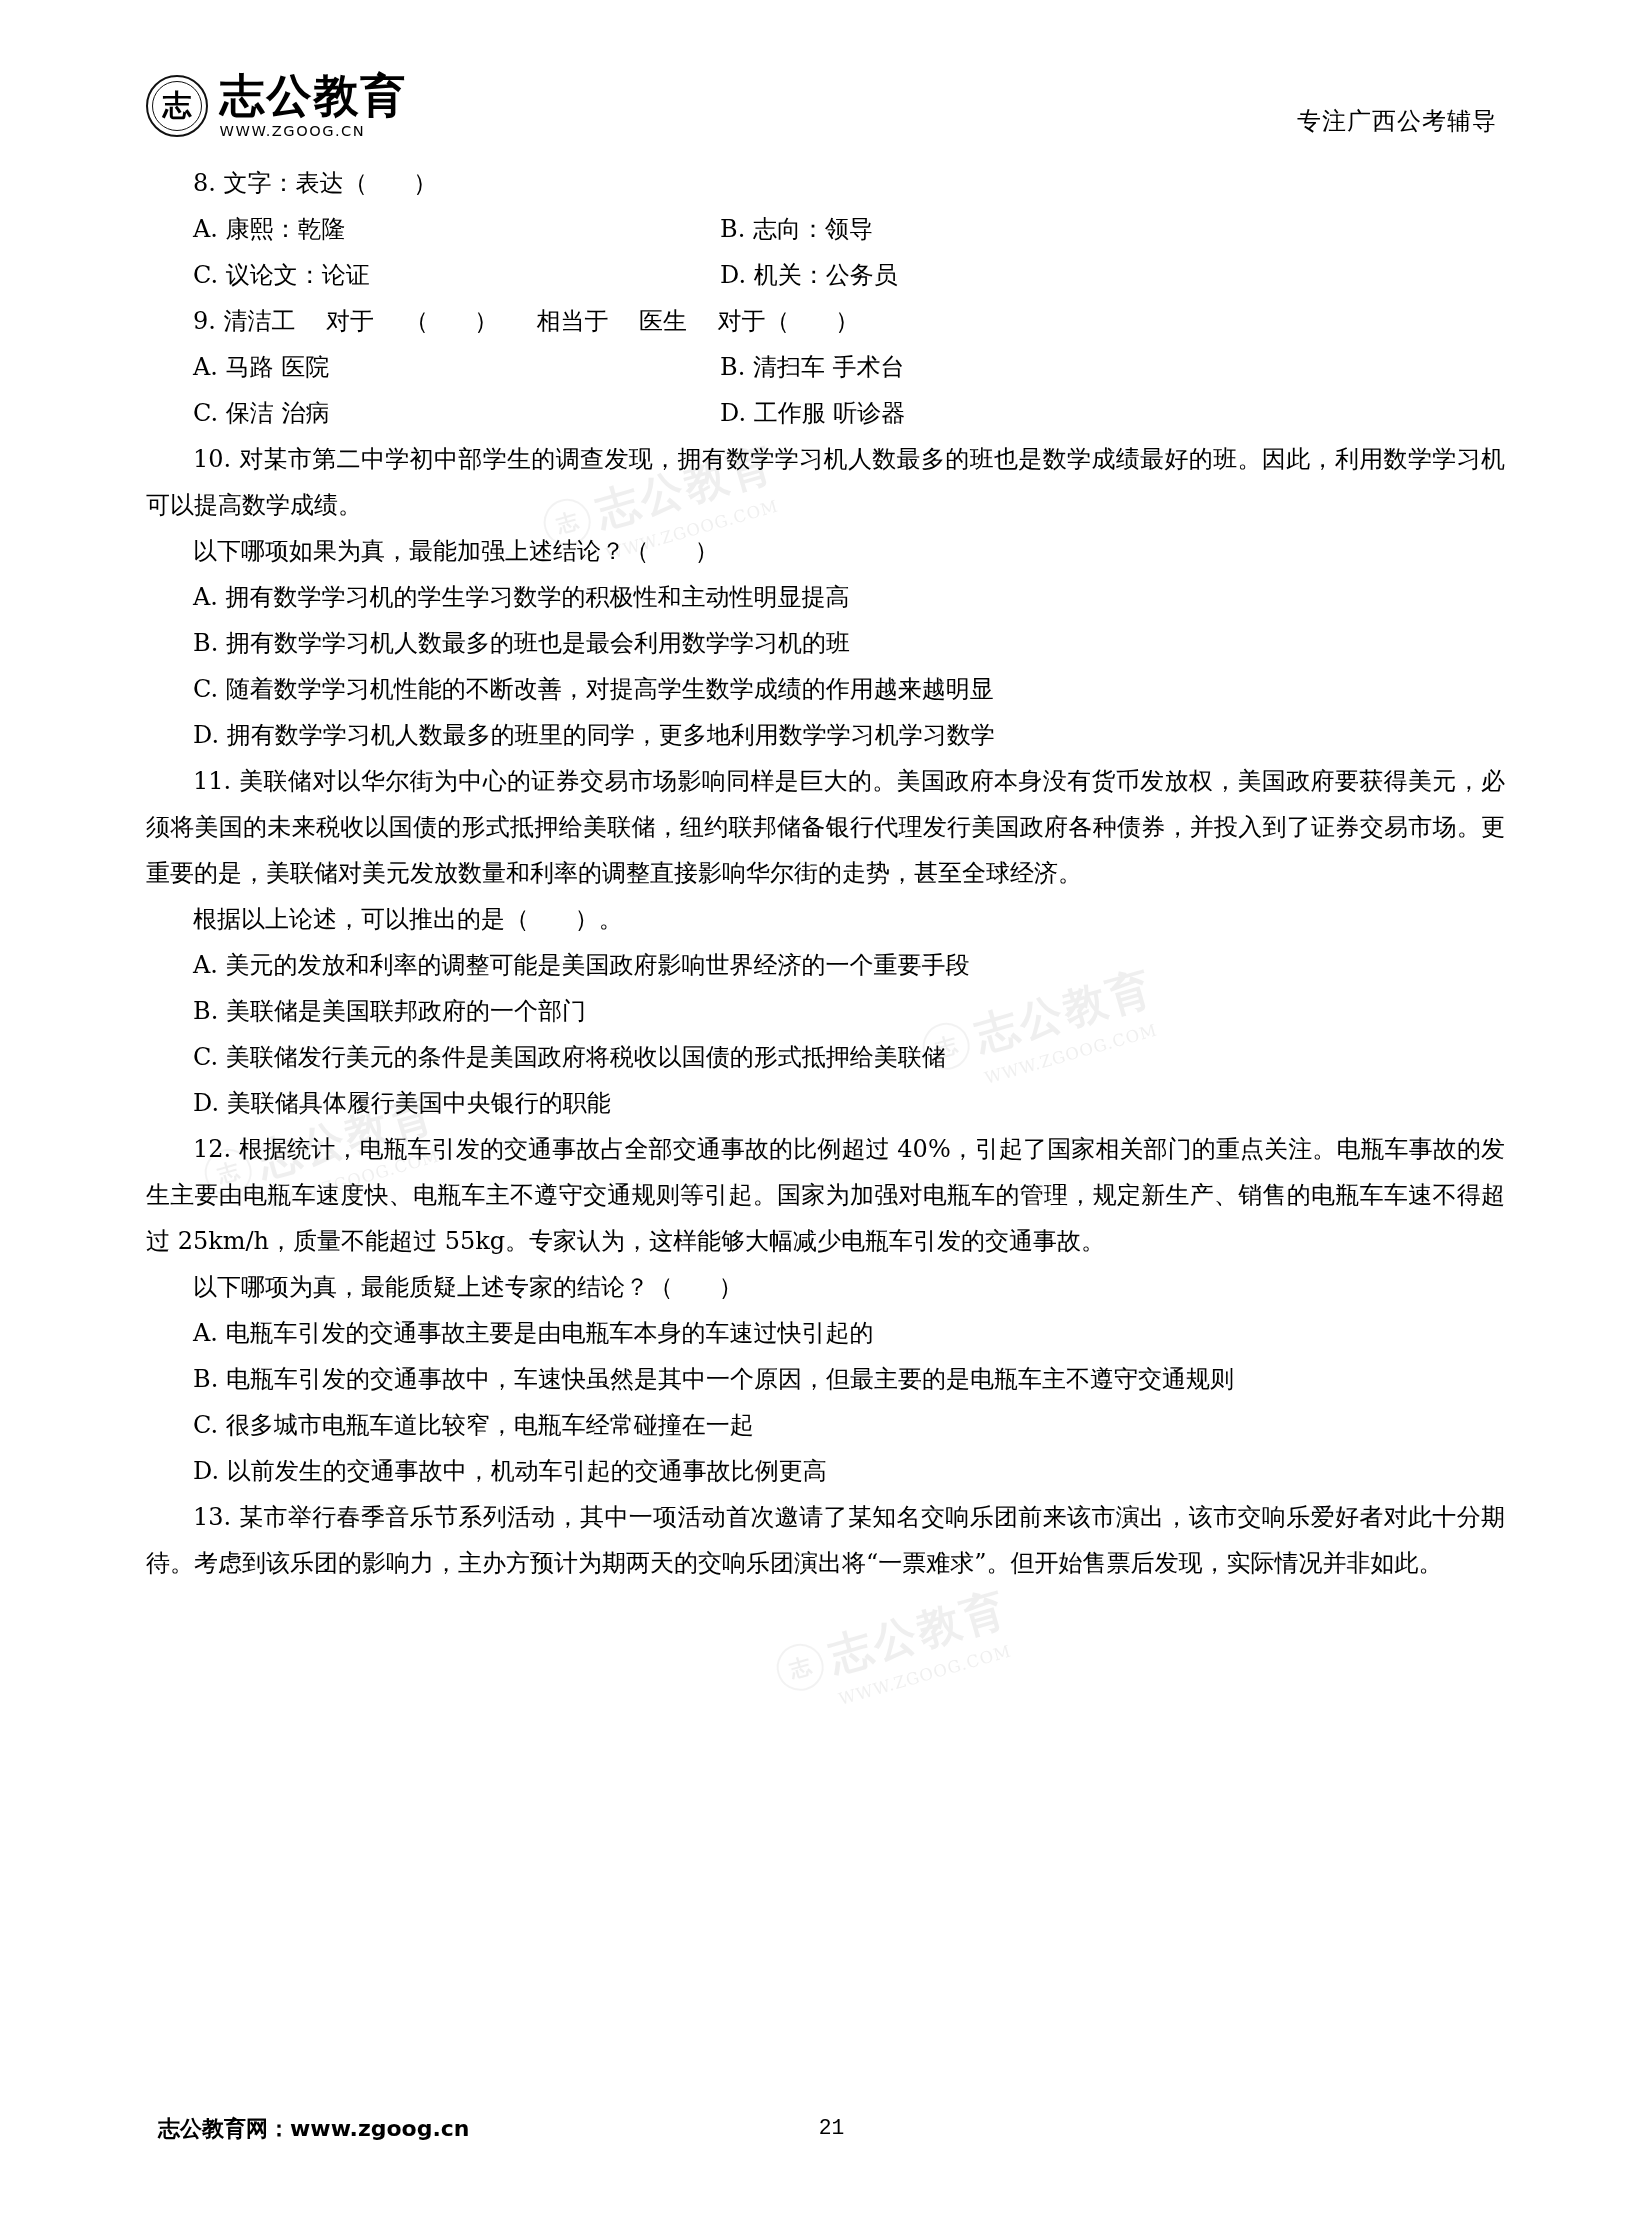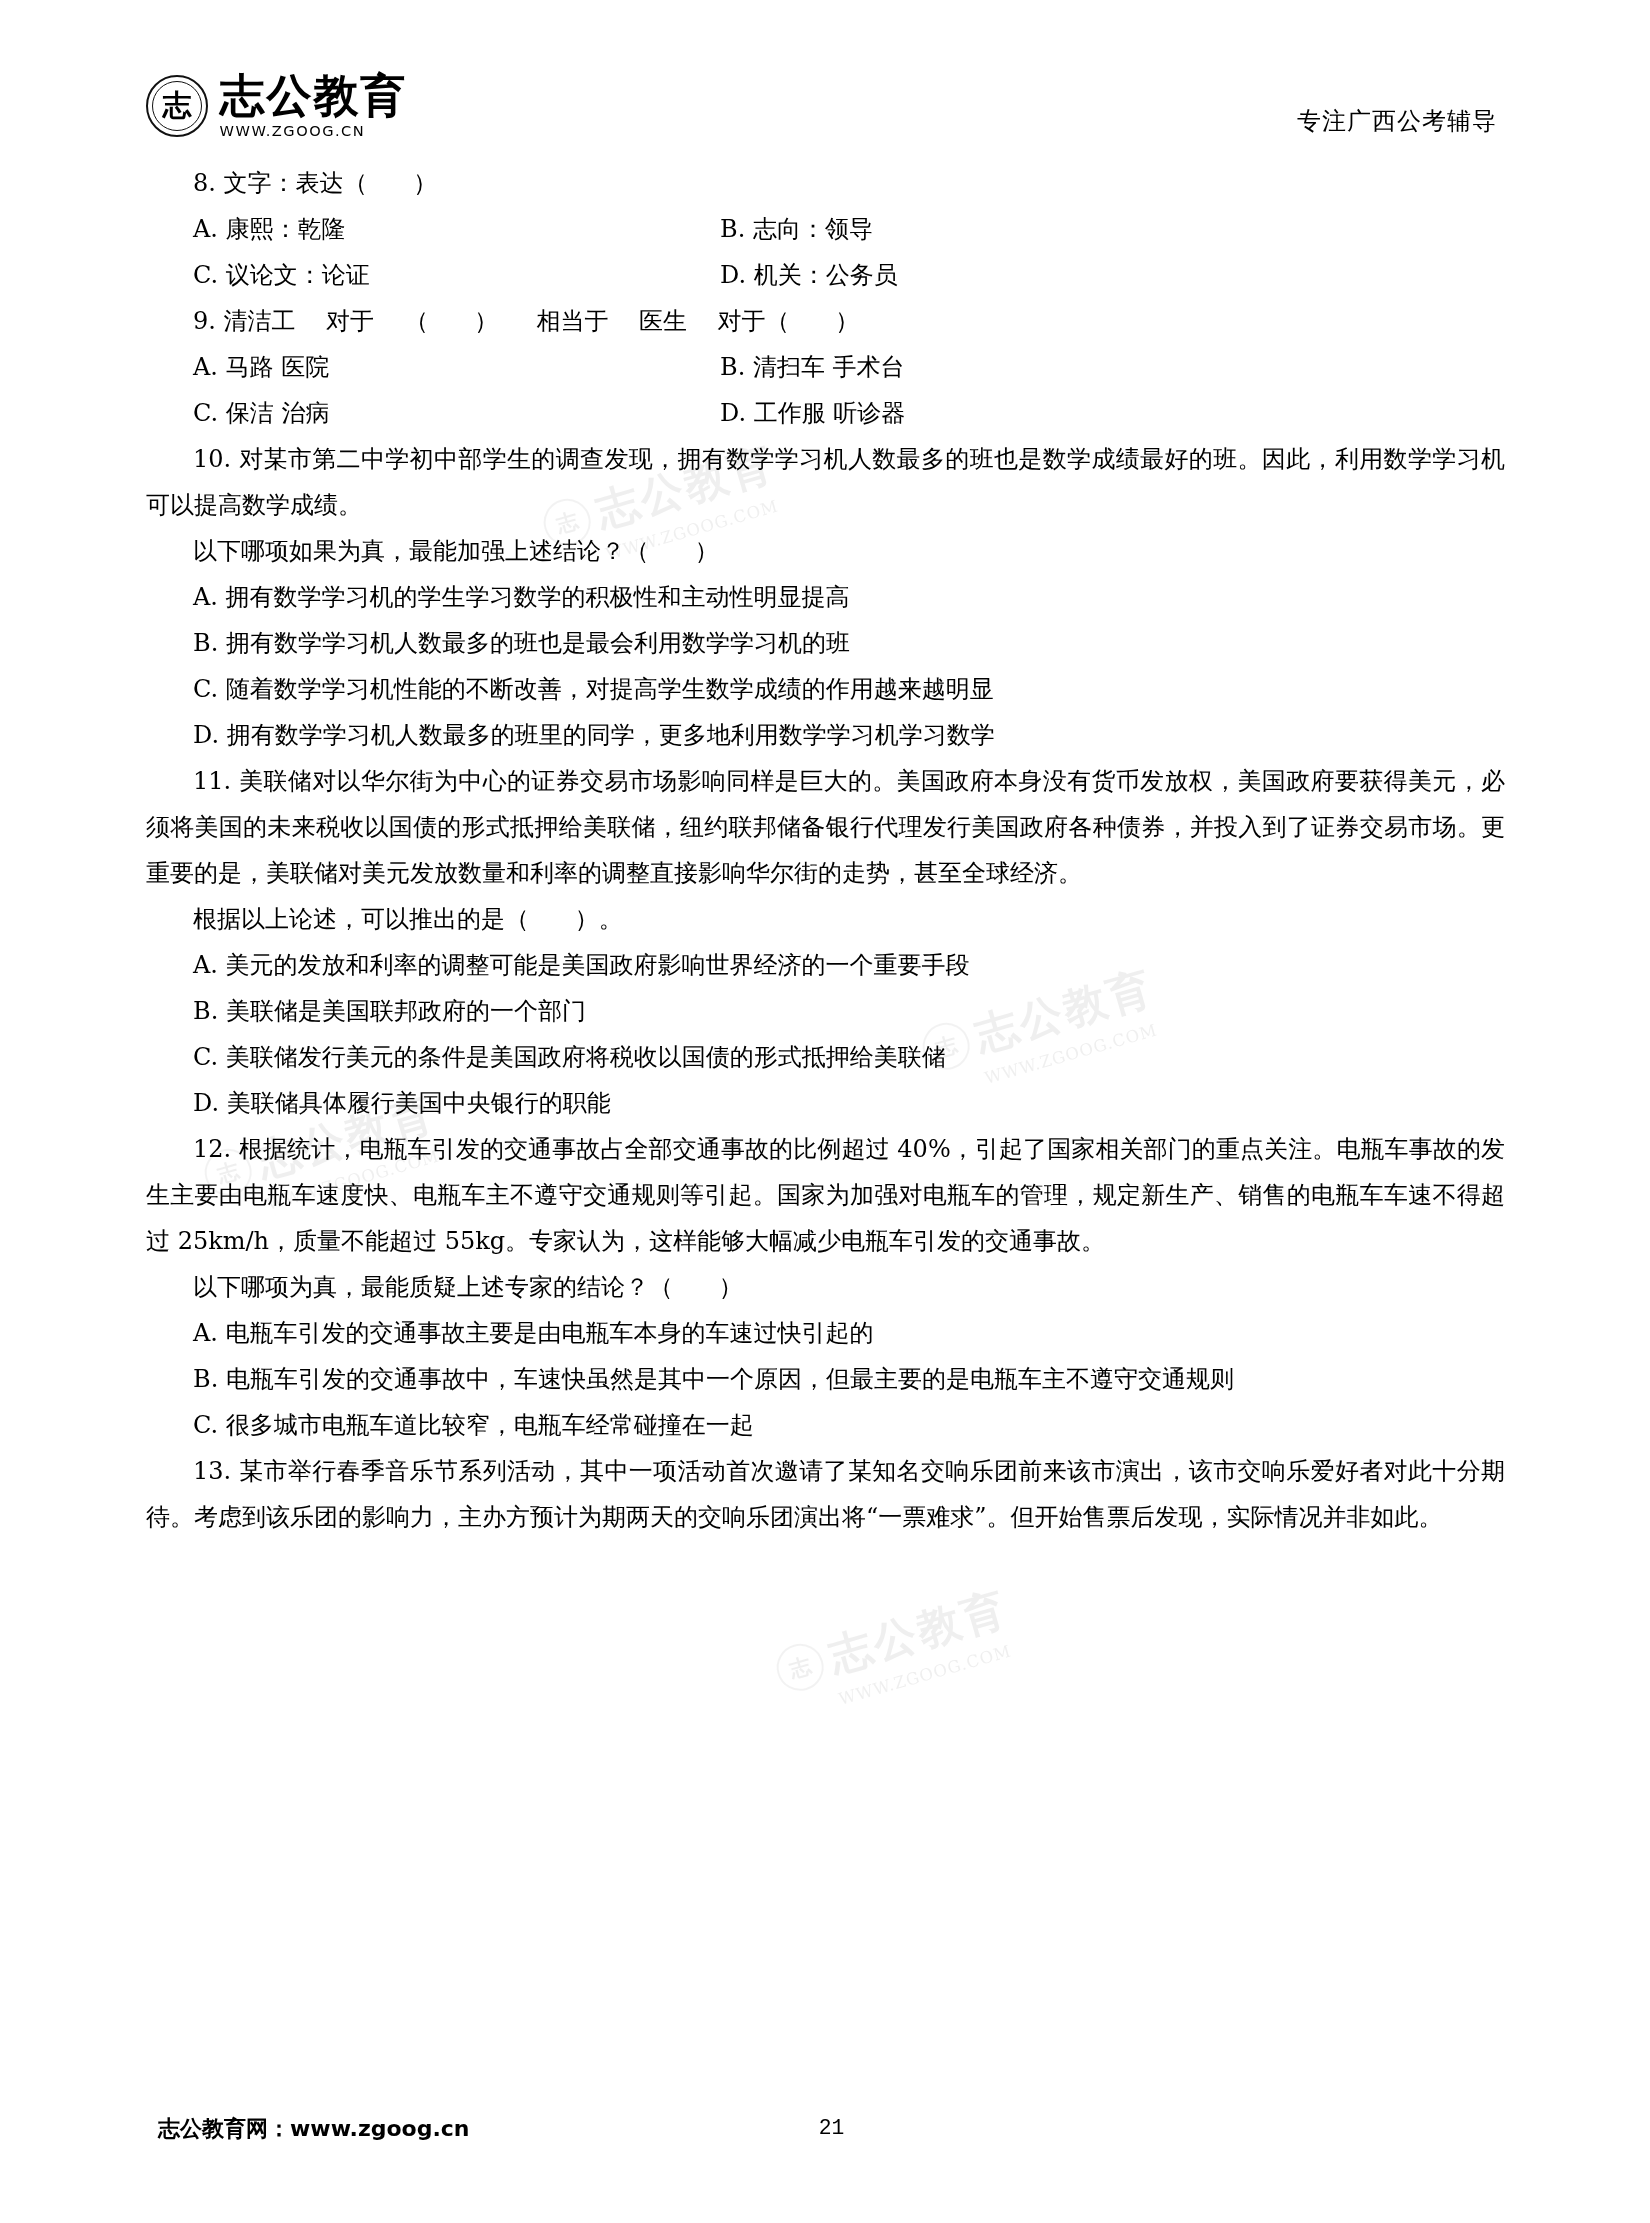--- a/index.html
+++ b/index.html
@@ -280,6 +280,7 @@
       <div class="line indent1">A. 电瓶车引发的交通事故主要是由电瓶车本身的车速过快引起的</div>
       <div class="line indent1">B. 电瓶车引发的交通事故中，车速快虽然是其中一个原因，但最主要的是电瓶车主不遵守交通规则</div>
       <div class="line indent1">C. 很多城市电瓶车道比较窄，电瓶车经常碰撞在一起</div>
+      <div class="line indent1">D. 以前发生的交通事故中，机动车引起的交通事故比例更高</div>
 
       <div class="para">13. 某市举行春季音乐节系列活动，其中一项活动首次邀请了某知名交响乐团前来该市演出，该市交响乐爱好者对此十分期待。考虑到该乐团的影响力，主办方预计为期两天的交响乐团演出将“一票难求”。但开始售票后发现，实际情况并非如此。</div>
 

